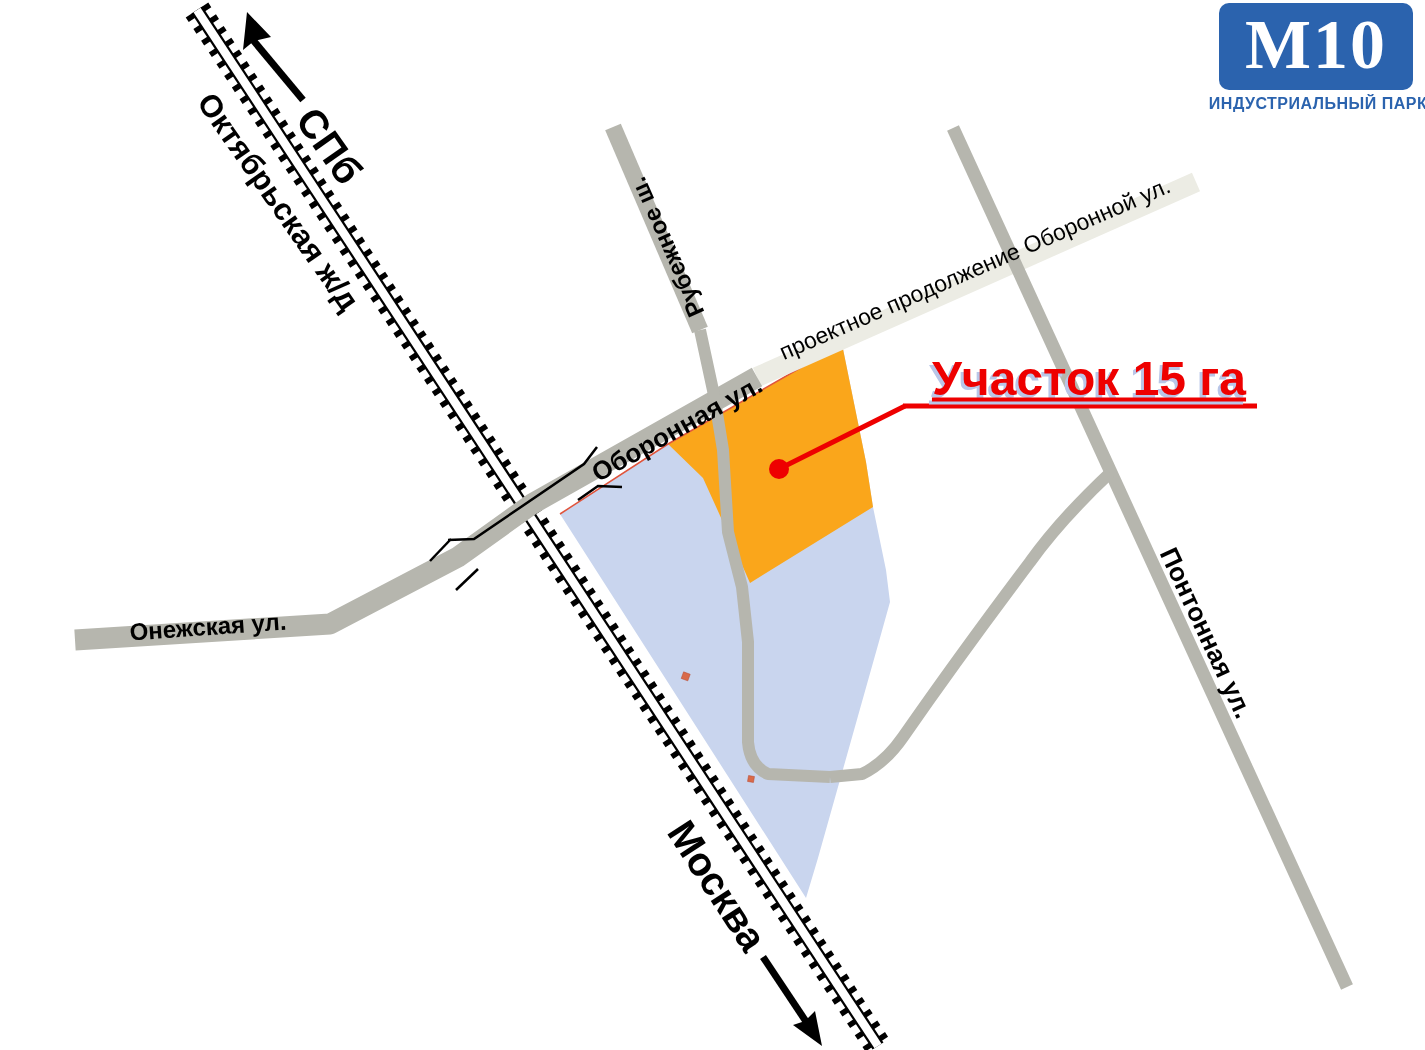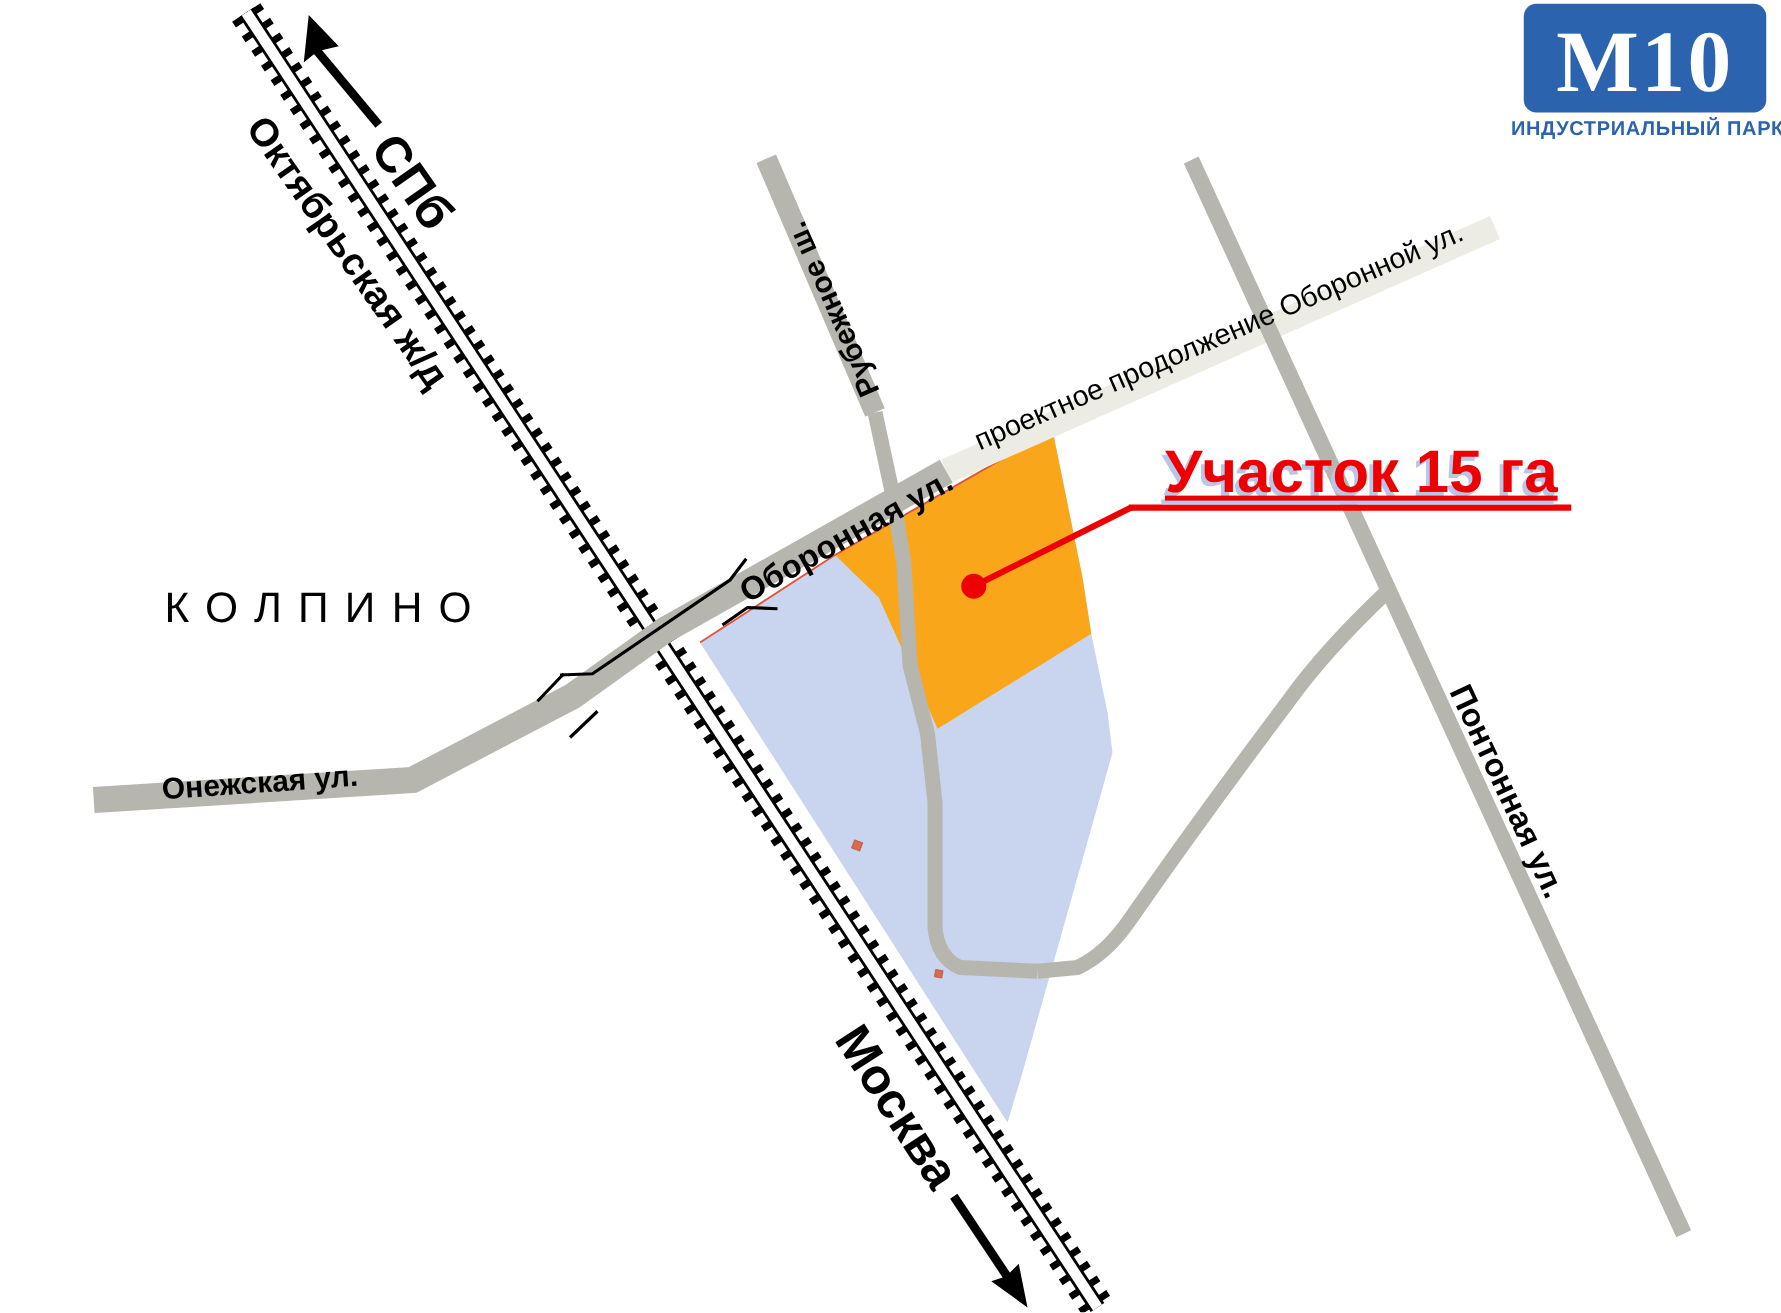--- a/index.html
+++ b/index.html
@@ -27,7 +27,7 @@
   .logo-box{
     position:absolute;left:1219px;top:3px;width:194px;height:87px;
     background:#2b63ae;border-radius:10px;
-    display:flex;align-items:flex-end;justify-content:center;
+    display:flex;align-items:center;justify-content:center;
   }
   .logo-m10{
     font-family:"Liberation Serif",serif;font-weight:700;font-size:70px;

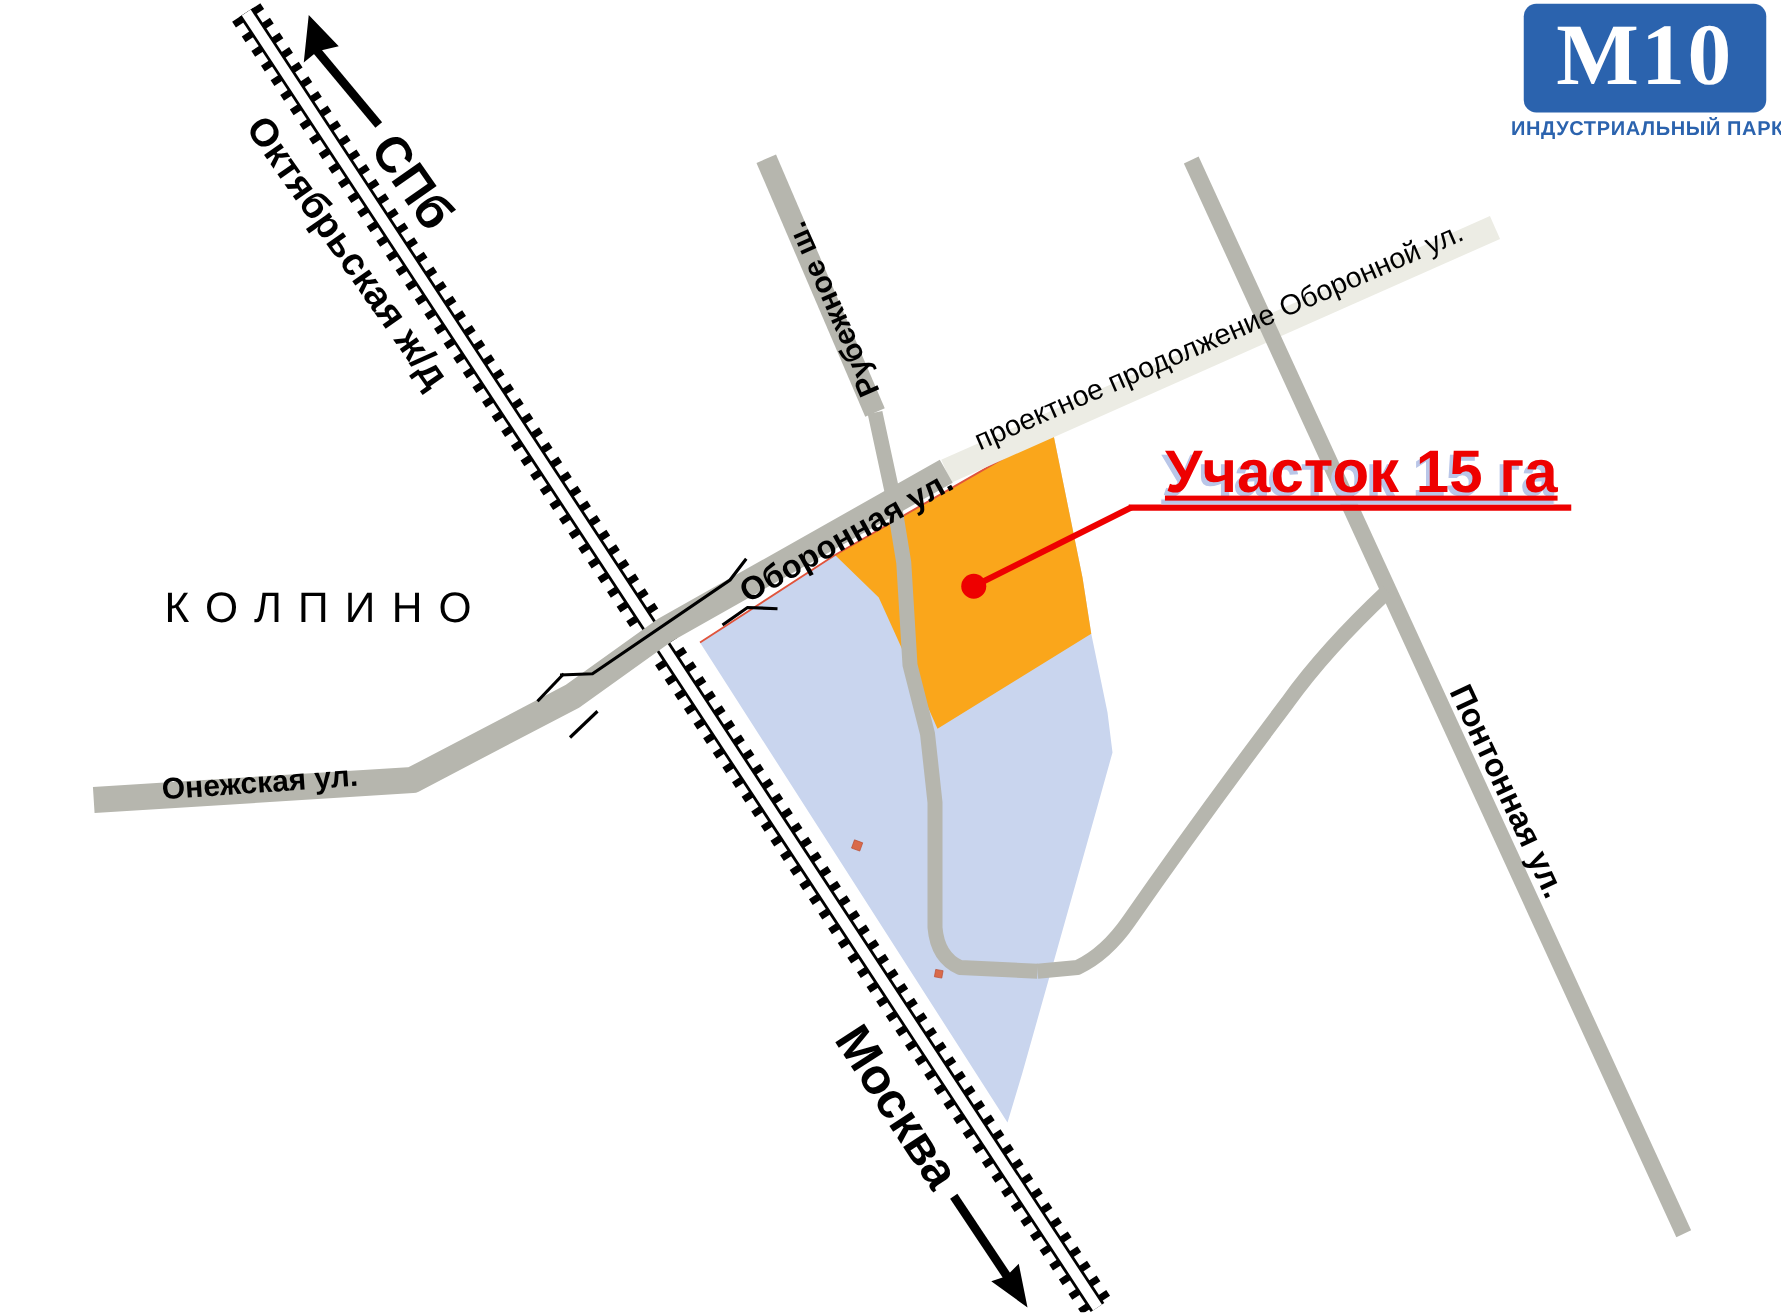--- a/index.html
+++ b/index.html
@@ -94,7 +94,6 @@
   <div class="lbl lbl-spb">СПб</div>
   <div class="lbl lbl-okt">Октябрьская ж/д</div>
   <div class="lbl lbl-moskva">Москва</div>
-  <div class="lbl lbl-kolpino">КОЛПИНО</div>
   <div class="lbl lbl-onezh">Онежская ул.</div>
   <div class="lbl lbl-obor">Оборонная ул.</div>
   <div class="lbl lbl-proekt">проектное продолжение  Оборонной ул.</div>

